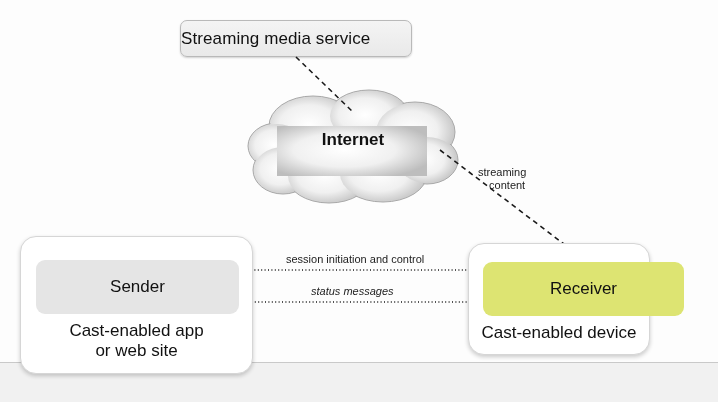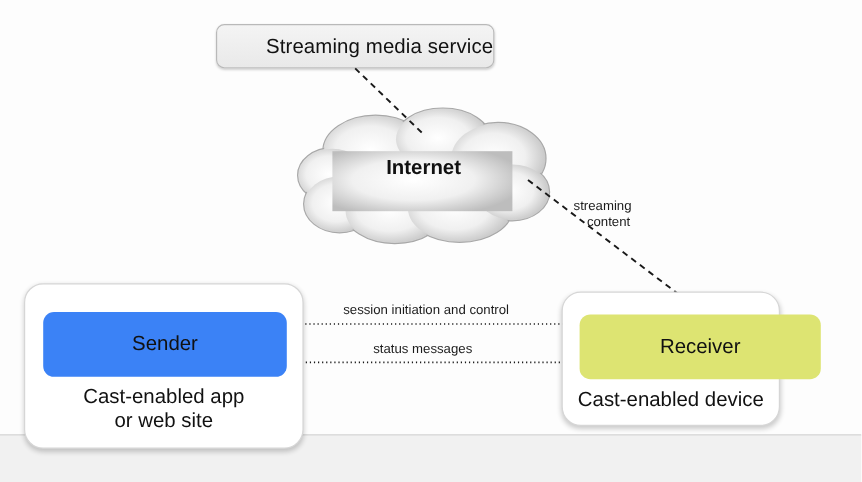--- a/index.html
+++ b/index.html
@@ -49,7 +49,7 @@
     box-shadow: 0 1px 2px rgba(0,0,0,0.18);
     display: flex;
     align-items: center;
-    justify-content: flex-end;
+    justify-content: flex-start;
   }
   #service-box .label {
     font-size: 17px;

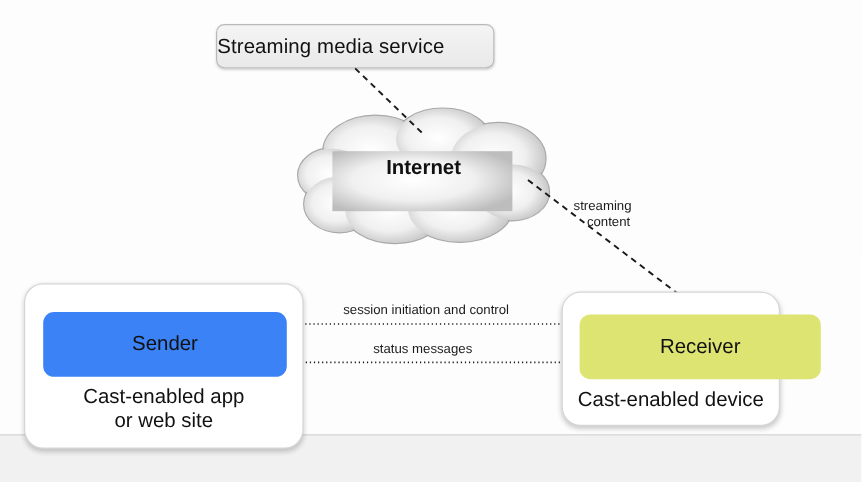--- a/index.html
+++ b/index.html
@@ -145,7 +145,7 @@
     top: 23px;
     width: 203px;
     height: 54px;
-    background: #3b82f6;
+    background: #e5e5e5;
   }
   #receiver-chip {
     left: 14px;

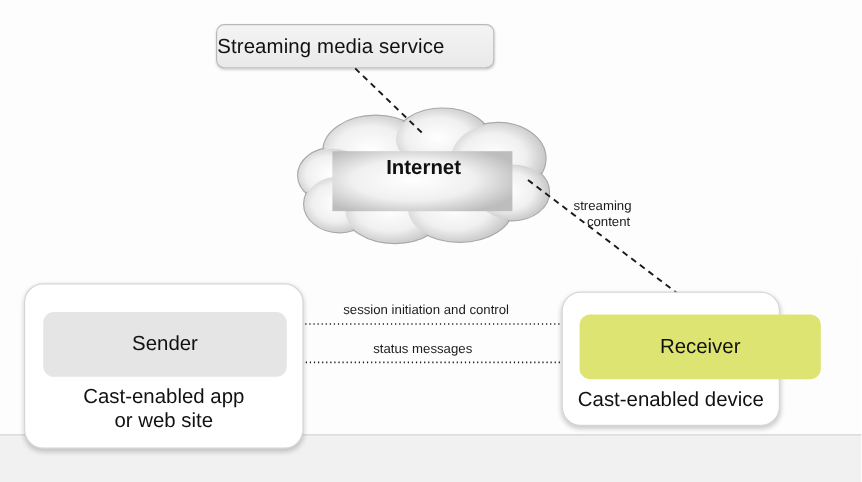--- a/index.html
+++ b/index.html
@@ -107,6 +107,7 @@
   #label-status {
     left: 311px;
     top: 285px;
+    font-style: italic;
   }
 
   

